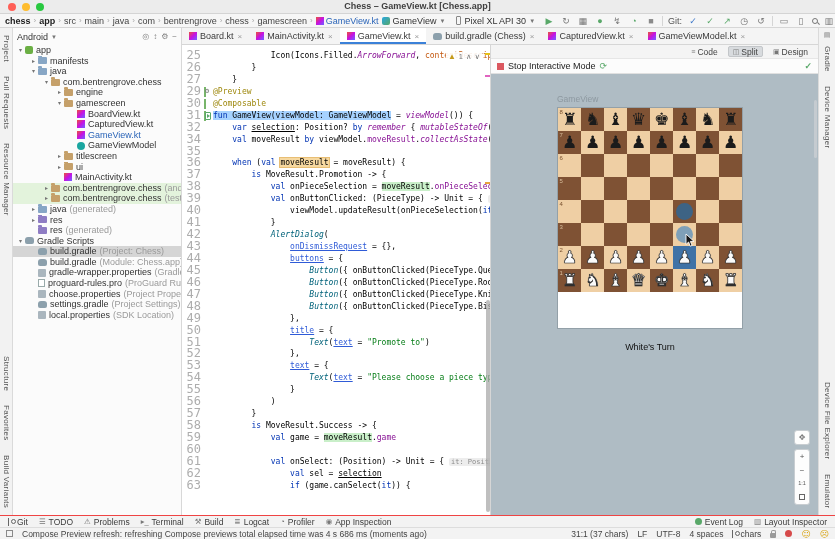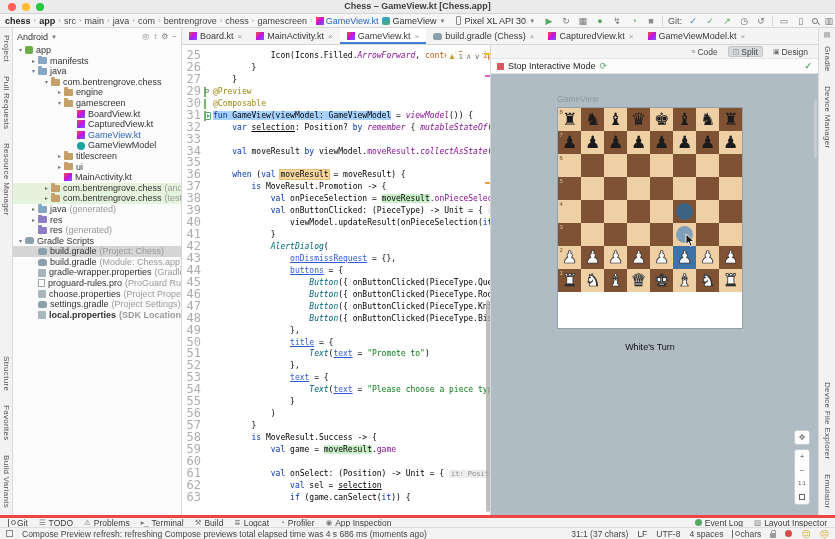--- a/index.html
+++ b/index.html
@@ -451,11 +451,6 @@
           <span class="ctext"><span>    </span><span class="kw">var </span><span class="und">selection</span><span>: Position? </span><span class="kw">by </span><span class="sfn">remember</span><span> { </span><span class="sfn">mutableStateOf</span><span>(</span></span>
         </div>
         <div class="codeline">
-          <span class="gnum">33</span>
-          <span class="gico"></span>
-          <span class="ctext"></span>
-        </div>
-        <div class="codeline">
           <span class="gnum">34</span>
           <span class="gico"></span>
           <span class="ctext"><span>    </span><span class="kw">val </span><span>moveResult </span><span class="kw">by </span><span>viewModel.</span><span class="prop">moveResult</span><span>.</span><span class="sfn">collectAsState</span><span>(</span></span>

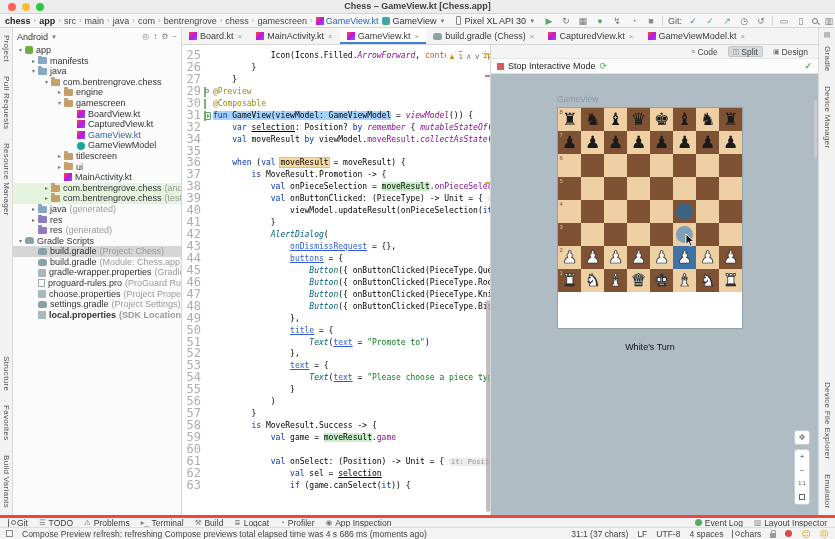--- a/index.html
+++ b/index.html
@@ -363,7 +363,7 @@
           <span class="tlabel">settings.gradle</span>
           <span class="tmeta">(Project Settings)</span>
         </div>
-        <div class="trow" style="padding-left: 16px; font-weight: bold;">
+        <div class="trow" style="padding-left: 16px;">
           <span class="tchev"></span>
           <span class="tico ic-prop"></span>
           <span class="tlabel">local.properties</span>

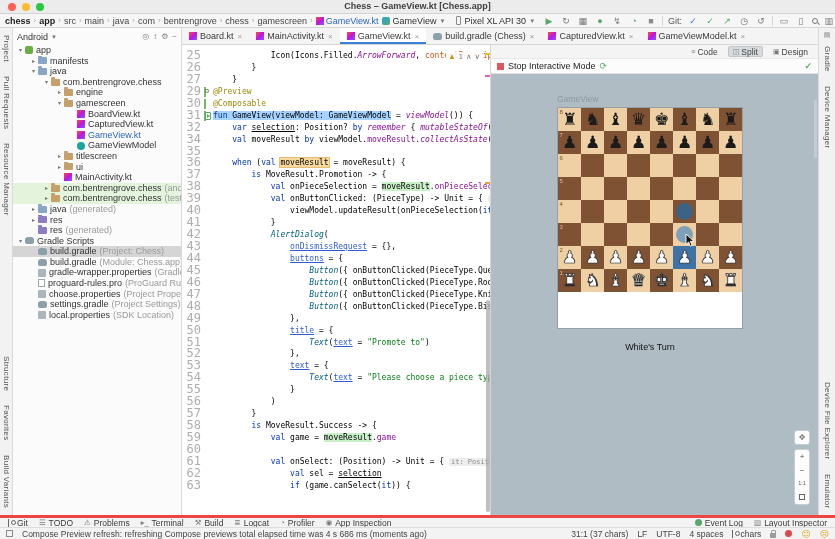--- a/index.html
+++ b/index.html
@@ -118,7 +118,7 @@
   .pscroll { position:absolute; right:1px; top:26px; width:3px; height:58px; background:#C5CBD0; border-radius:2px; }
 
   
-  .toolsbar { position:absolute; left:0; right:0; bottom:12px; height:12px; background:#F3F3F3; border-top:3px solid #ef4444; display:flex; align-items:center; gap:11px; padding:0 8px; font-size:8.5px; color:#3B3B3B; white-space:nowrap; }
+  .toolsbar { position:absolute; left:0; right:0; bottom:12px; height:12px; background:#F3F3F3; border-top:1px solid #ef4444; display:flex; align-items:center; gap:11px; padding:0 8px; font-size:8.5px; color:#3B3B3B; white-space:nowrap; }
   .toolitem { display:flex; align-items:center; gap:3px; }
   .toolitem .ti { font-size:7.5px; color:#787878; }
   .tright { margin-left:auto; display:flex; gap:11px; }

